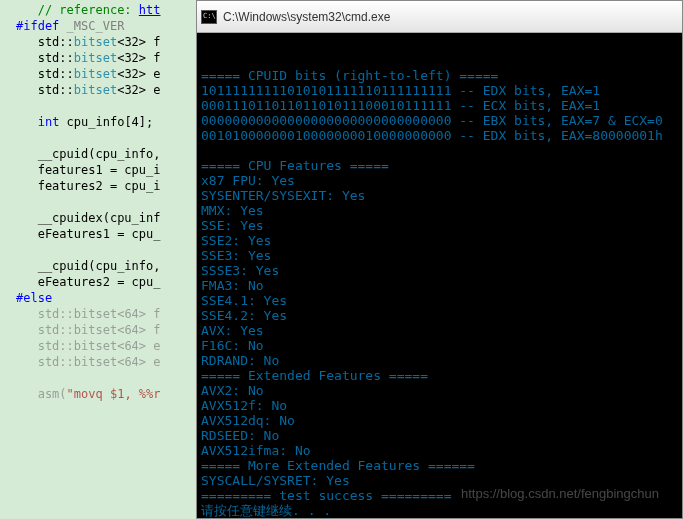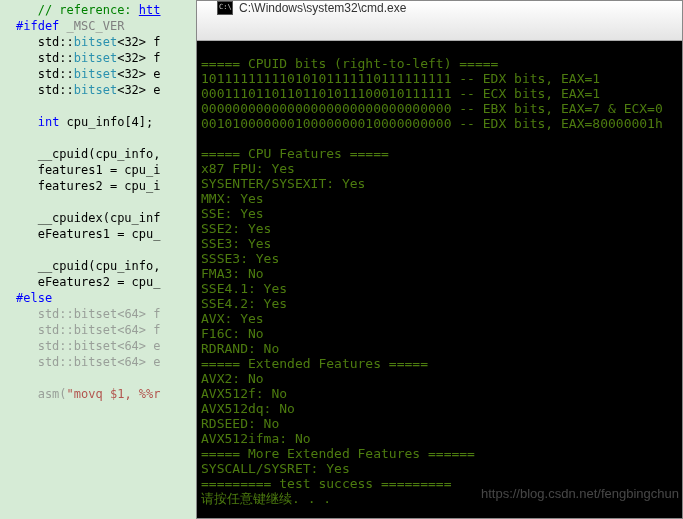--- a/index.html
+++ b/index.html
@@ -15,7 +15,7 @@
   .code-pane .str { color: #a31515; }
   .code-pane .dim { color: #808080; opacity: 0.7; }
   .cmd-window { position: absolute; left: 196px; top: 0; width: 487px; height: 519px; background: #000; border: 1px solid #888; display: flex; flex-direction: column; }
-  .titlebar { height: 40px; background: linear-gradient(#fff,#e4e4e4); display: flex; align-items: flex-start; padding: 0 20px; font-family: "Segoe UI", sans-serif; font-size: 12px; color: #333; border-bottom: 1px solid #aaa; }
+  .titlebar { height: 32px; background: linear-gradient(#fff,#e4e4e4); display: flex; align-items: center; padding: 0 4px; font-family: "Segoe UI", sans-serif; font-size: 12px; color: #333; border-bottom: 1px solid #aaa; }
   .titlebar .icon { width: 16px; height: 14px; background: #000; border: 1px solid #555; margin-right: 6px; position: relative; }
   .titlebar .icon::after { content: "C:\\"; color: #ccc; font-size: 7px; position: absolute; top: 1px; left: 1px; font-family: Consolas, monospace; }
   .cmd-body { flex: 1; background: #000; color: #4d7c0f; font-family: "NSimSun","SimSun",Consolas,monospace; font-size: 13px; line-height: 15px; padding: 0 4px; white-space: pre; overflow: hidden; }

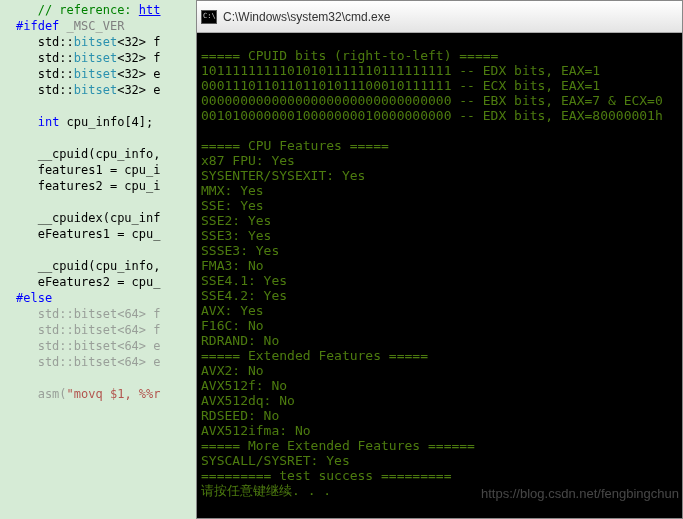--- a/index.html
+++ b/index.html
@@ -18,7 +18,7 @@
   .titlebar { height: 32px; background: linear-gradient(#fff,#e4e4e4); display: flex; align-items: center; padding: 0 4px; font-family: "Segoe UI", sans-serif; font-size: 12px; color: #333; border-bottom: 1px solid #aaa; }
   .titlebar .icon { width: 16px; height: 14px; background: #000; border: 1px solid #555; margin-right: 6px; position: relative; }
   .titlebar .icon::after { content: "C:\\"; color: #ccc; font-size: 7px; position: absolute; top: 1px; left: 1px; font-family: Consolas, monospace; }
-  .cmd-body { flex: 1; background: #000; color: #4d7c0f; font-family: "NSimSun","SimSun",Consolas,monospace; font-size: 13px; line-height: 15px; padding: 0 4px; white-space: pre; overflow: hidden; }
+  .cmd-body { flex: 1; background: #000; color: #0369a1; font-family: "NSimSun","SimSun",Consolas,monospace; font-size: 13px; line-height: 15px; padding: 20px 4px; white-space: pre; overflow: hidden; }
   .watermark { position: absolute; right: 4px; bottom: 18px; color: rgba(200,200,200,0.35); font-family: sans-serif; font-size: 13px; pointer-events: none; }
 </style>
 </head>

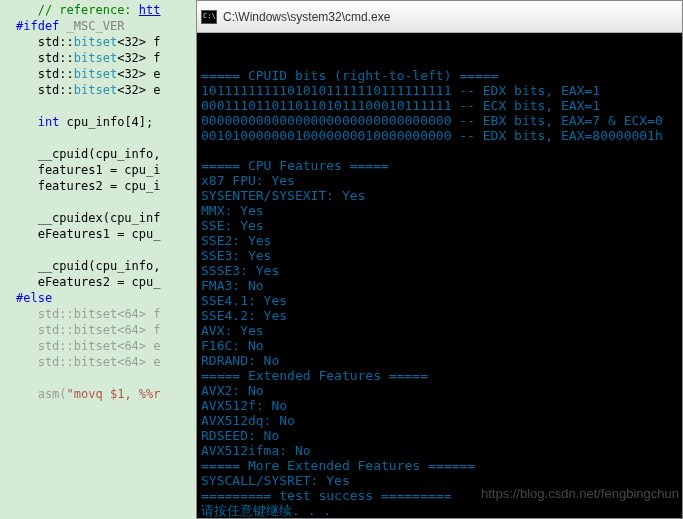--- a/index.html
+++ b/index.html
@@ -19,7 +19,7 @@
   .titlebar .icon { width: 16px; height: 14px; background: #000; border: 1px solid #555; margin-right: 6px; position: relative; }
   .titlebar .icon::after { content: "C:\\"; color: #ccc; font-size: 7px; position: absolute; top: 1px; left: 1px; font-family: Consolas, monospace; }
   .cmd-body { flex: 1; background: #000; color: #0369a1; font-family: "NSimSun","SimSun",Consolas,monospace; font-size: 13px; line-height: 15px; padding: 20px 4px; white-space: pre; overflow: hidden; }
-  .watermark { position: absolute; right: 4px; bottom: 18px; color: rgba(200,200,200,0.35); font-family: sans-serif; font-size: 13px; pointer-events: none; }
+  .watermark { position: absolute; right: 24px; bottom: 18px; color: rgba(200,200,200,0.35); font-family: sans-serif; font-size: 13px; pointer-events: none; }
 </style>
 </head>
 <body>

